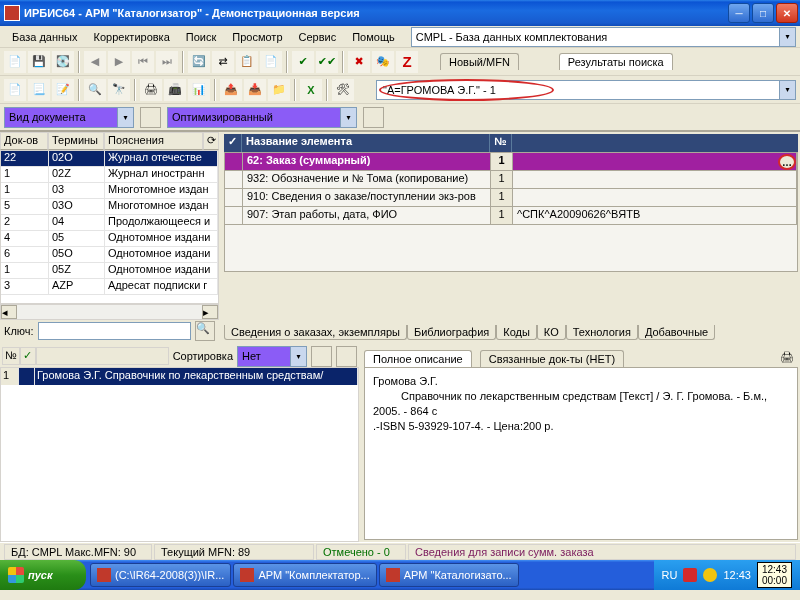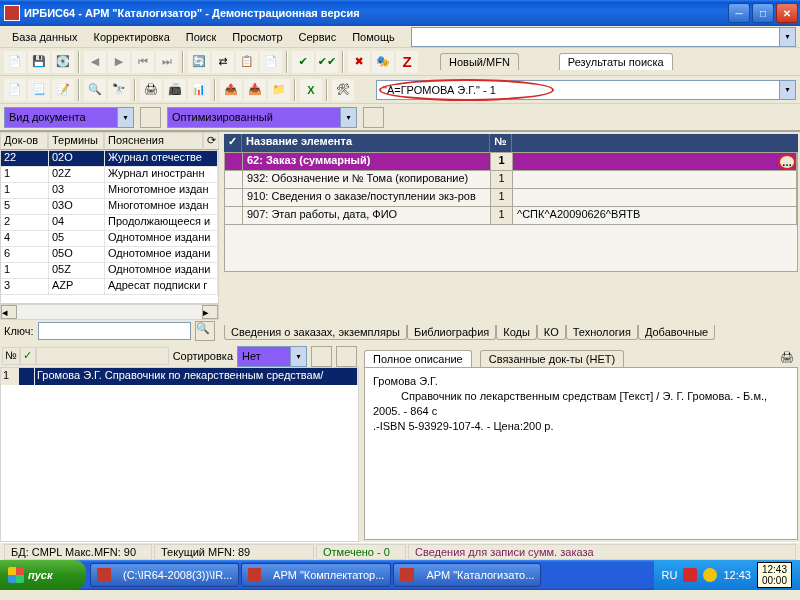--- a/index.html
+++ b/index.html
@@ -124,6 +124,7 @@
   <div class="mitem">Сервис</div>
   <div class="mitem">Помощь</div>
   <div class="dbselect">
+    <span>CMPL - База данных комплектования</span>
     <div class="dd chev"></div>
   </div>
 </div>

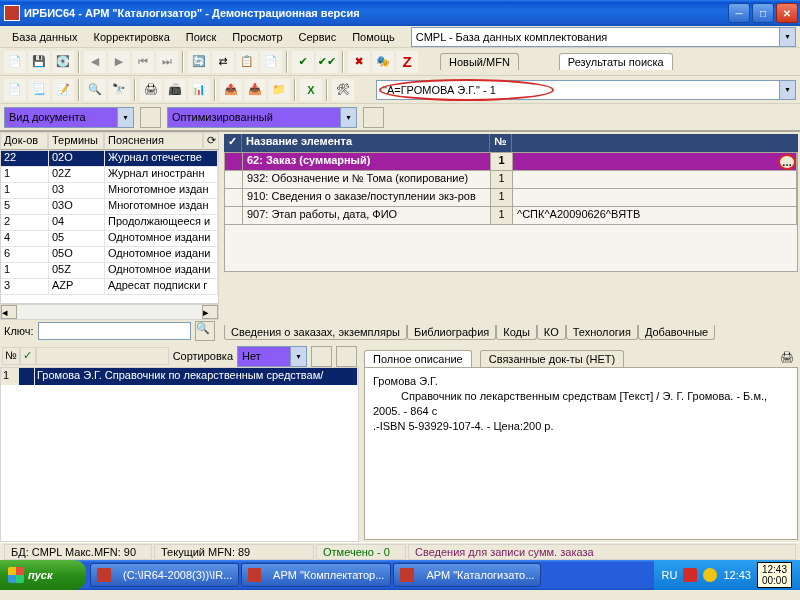--- a/index.html
+++ b/index.html
@@ -98,7 +98,7 @@
 .startbtn { height:30px; width:86px; background: linear-gradient(to bottom, #56b53a 0%, #2a8f19 50%, #1f7a10 100%); border-radius:0 12px 12px 0; display:flex; align-items:center; padding:0 8px; color:#fff; font-weight:bold; font-style:italic; font-size:15px; gap:4px; }
 .startbtn .winlogo { width:16px; height:16px; background: conic-gradient(#e74c3c 0 90deg,#2ecc71 0 180deg,#3498db 0 270deg,#f1c40f 0); border-radius:2px; }
 .tasks { flex:1; display:flex; gap:2px; padding:0 4px; align-items:center; }
-.taskbtn { height:24px; background: linear-gradient(to bottom,#5a93e6,#2a60c4); border:1px solid #1a3f94; border-radius:3px; padding:0 6px; display:flex; align-items:center; gap:12px; color:#fff; font-size:11px; max-width:150px; overflow:hidden; white-space:nowrap; }
+.taskbtn { height:24px; background: linear-gradient(to bottom,#5a93e6,#2a60c4); border:1px solid #1a3f94; border-radius:3px; padding:0 6px; display:flex; align-items:center; gap:4px; color:#fff; font-size:11px; max-width:150px; overflow:hidden; white-space:nowrap; }
 .taskbtn .ico { width:14px; height:14px; background:#c0392b; }
 .tray { height:30px; background: linear-gradient(to bottom,#2a9ff0,#0f7ad6); padding:0 8px; display:flex; align-items:center; gap:6px; color:#fff; font-size:11px; }
 .tray .tico { width:14px; height:14px; }

